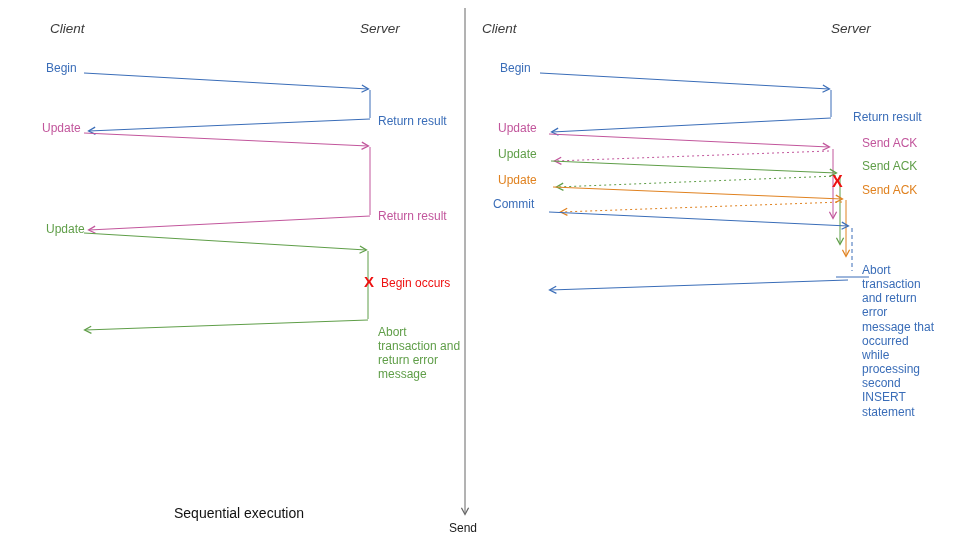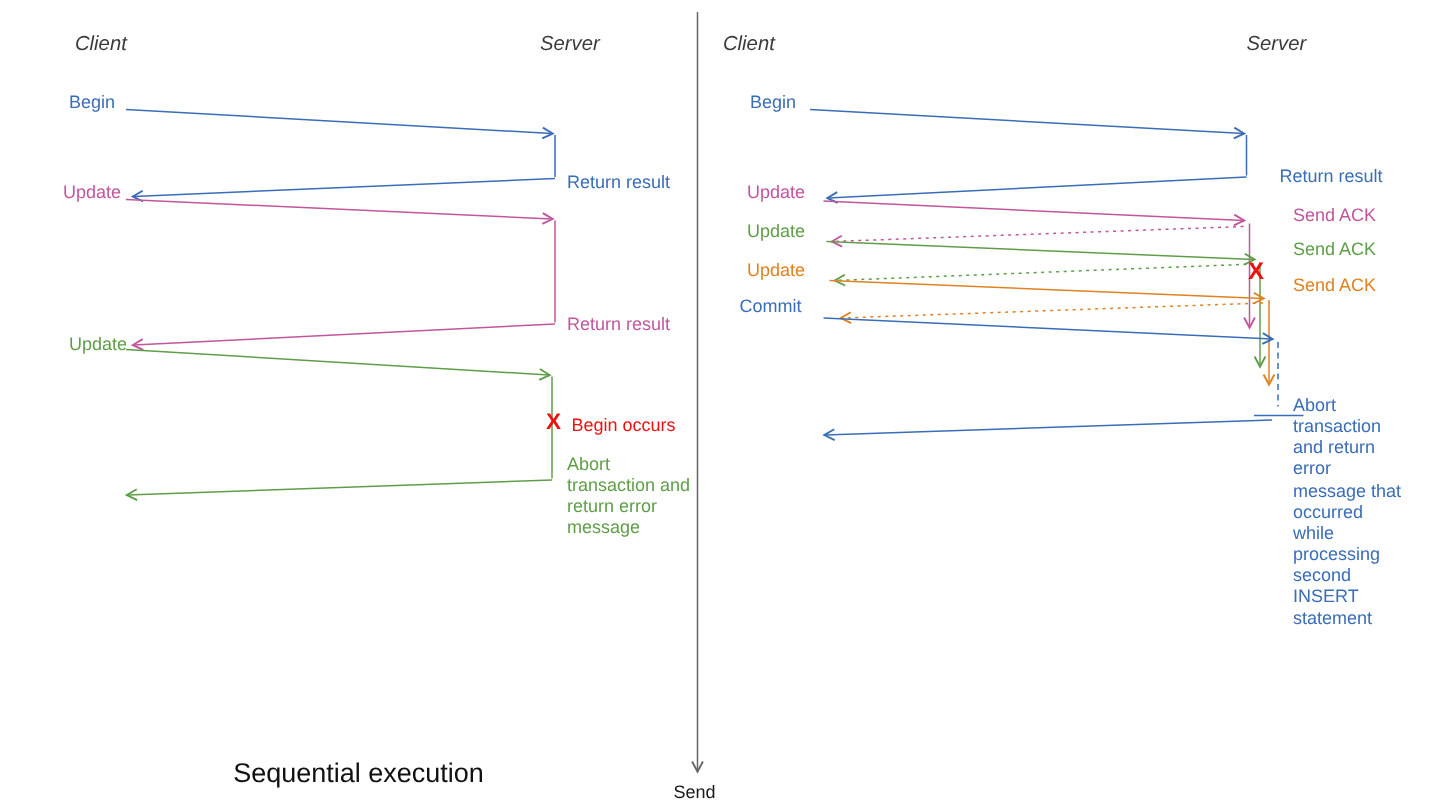--- a/index.html
+++ b/index.html
@@ -106,7 +106,7 @@
   <div class="label c-green" style="left:46px;  top:222px;">Update</div>
   <div class="label c-red xmark" style="left:364px; top:273px;">X</div>
   <div class="label c-red" style="left:381px; top:276px;">Begin occurs</div>
-  <div class="label c-green wrap" style="left:378px; top:302px; width:84px;">Abort transaction and return error message</div>
+  <div class="label c-green wrap" style="left:378px; top:325px; width:84px;">Abort transaction and return error message</div>
   <div class="caption" style="left:139px; top:505px; width:200px;">Sequential execution</div>
 
   <div class="label" style="left:449px; top:521px; color:#1a1a1a;">Send</div>

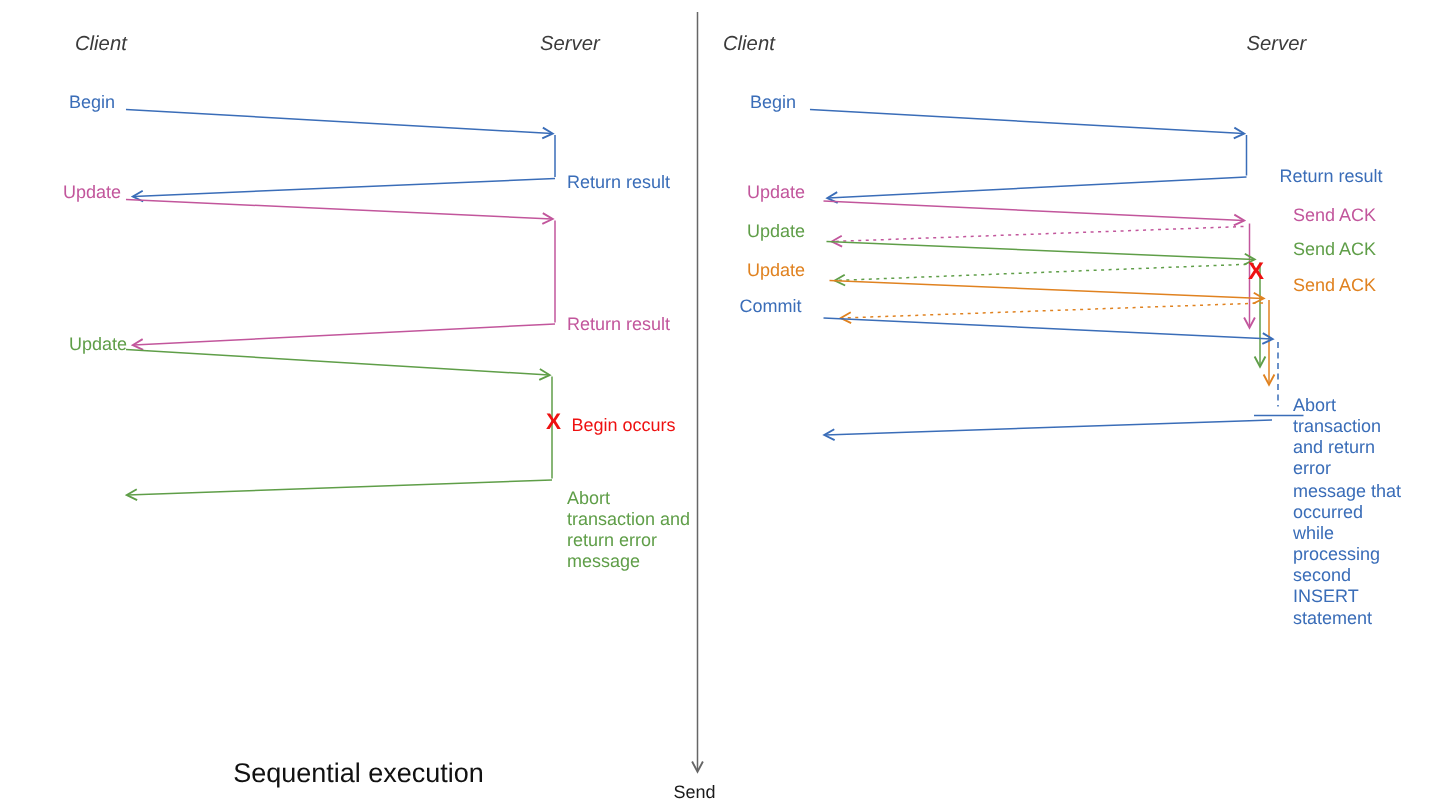--- a/index.html
+++ b/index.html
@@ -12,7 +12,7 @@
   .stage svg{ position:absolute; left:0; top:0; }
   .label{ position:absolute; font-size:12px; line-height:1.2; white-space:nowrap; color:#222; }
   .header{ font-style:italic; font-size:13.5px; color:var(--header); }
-  .caption{ position:absolute; font-size:18px; color:var(--caption); text-align:center; white-space:nowrap; }
+  .caption{ position:absolute; font-size:14px; color:var(--caption); text-align:center; white-space:nowrap; }
   .c-blue{ color:var(--blue); } .c-pink{ color:var(--pink); } .c-green{ color:var(--green); }
   .c-orange{ color:var(--orange); } .c-red{ color:var(--red); }
   .wrap{ white-space:normal; line-height:1.18; }

